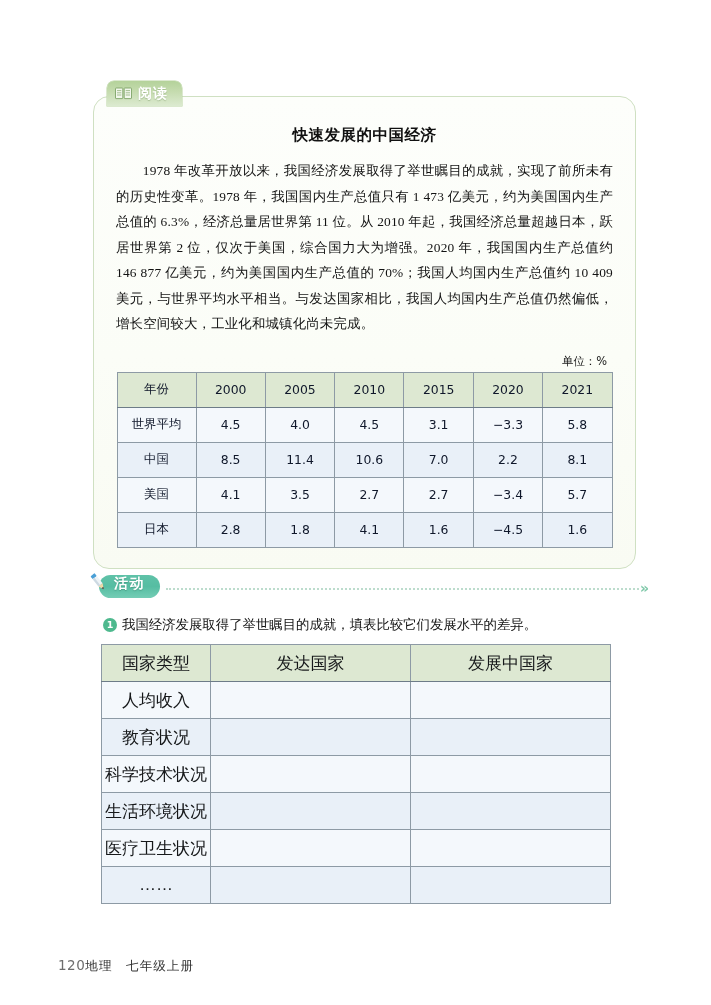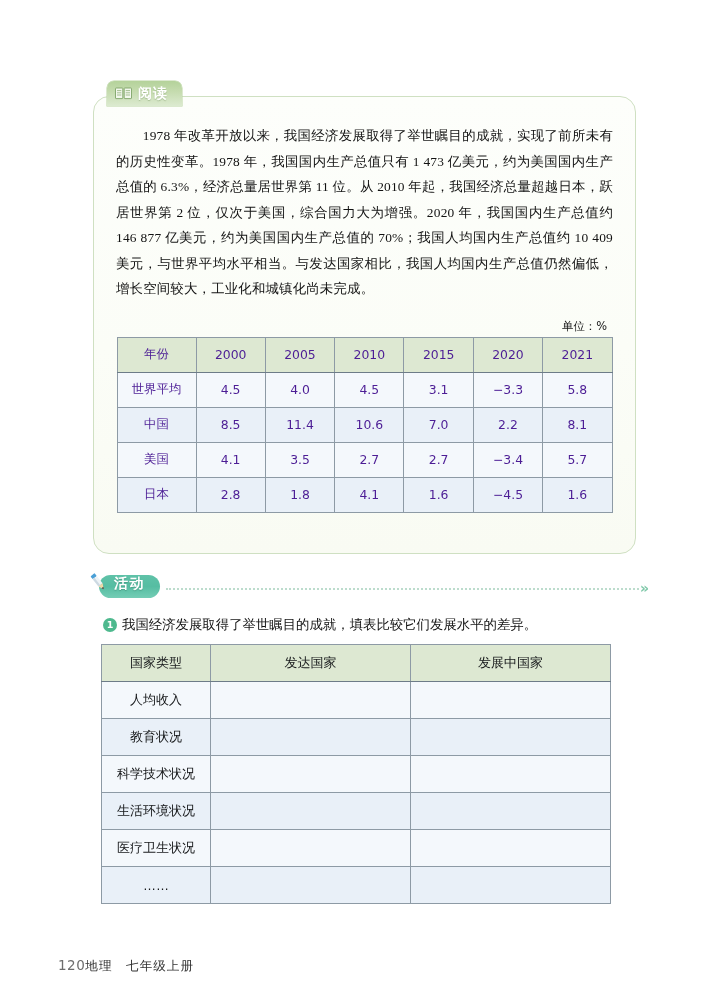--- a/index.html
+++ b/index.html
@@ -282,6 +282,7 @@
       <span class="tab-label">阅读</span>
     </div>
 
+    <div class="article-title">快速发展的中国经济</div>
 
     <div class="article-body">1978 年改革开放以来，我国经济发展取得了举世瞩目的成就，实现了前所未有的历史性变革。1978 年，我国国内生产总值只有 1 473 亿美元，约为美国国内生产总值的 6.3%，经济总量居世界第 11 位。从 2010 年起，我国经济总量超越日本，跃居世界第 2 位，仅次于美国，综合国力大为增强。2020 年，我国国内生产总值约 146 877 亿美元，约为美国国内生产总值的 70%；我国人均国内生产总值约 10 409 美元，与世界平均水平相当。与发达国家相比，我国人均国内生产总值仍然偏低，增长空间较大，工业化和城镇化尚未完成。</div>
 

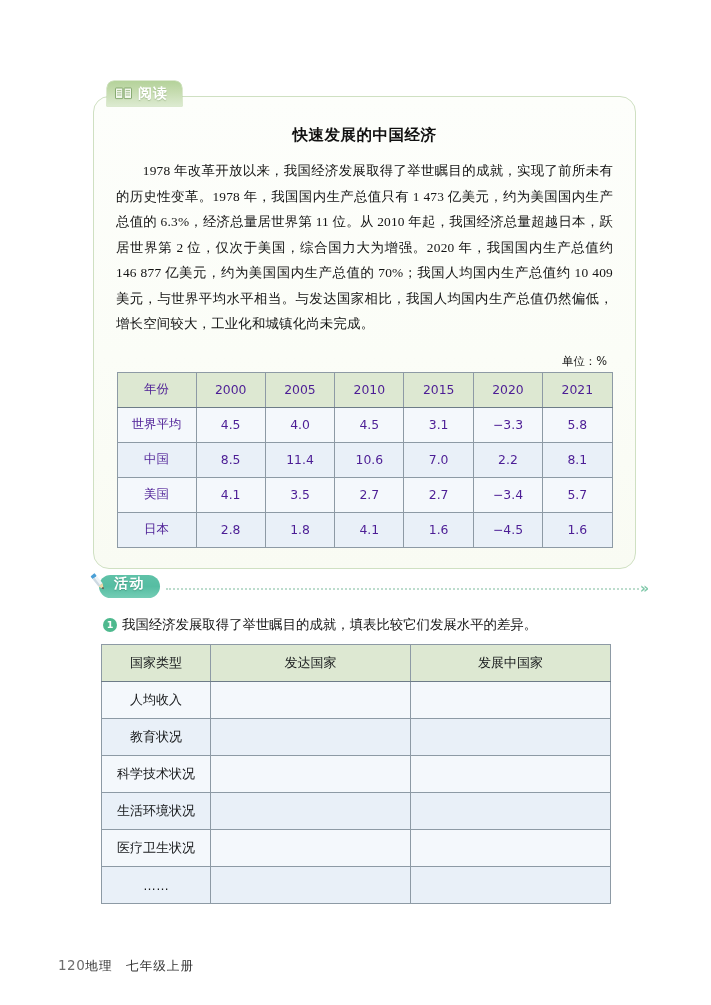--- a/index.html
+++ b/index.html
@@ -109,7 +109,7 @@
     text-align: center;
     font-size: 12.4px;
     font-family: "DejaVu Sans", sans-serif;
-    color: #4c1d95;
+    color: #0f172a;
     height: 34px;
     padding: 0;
   }

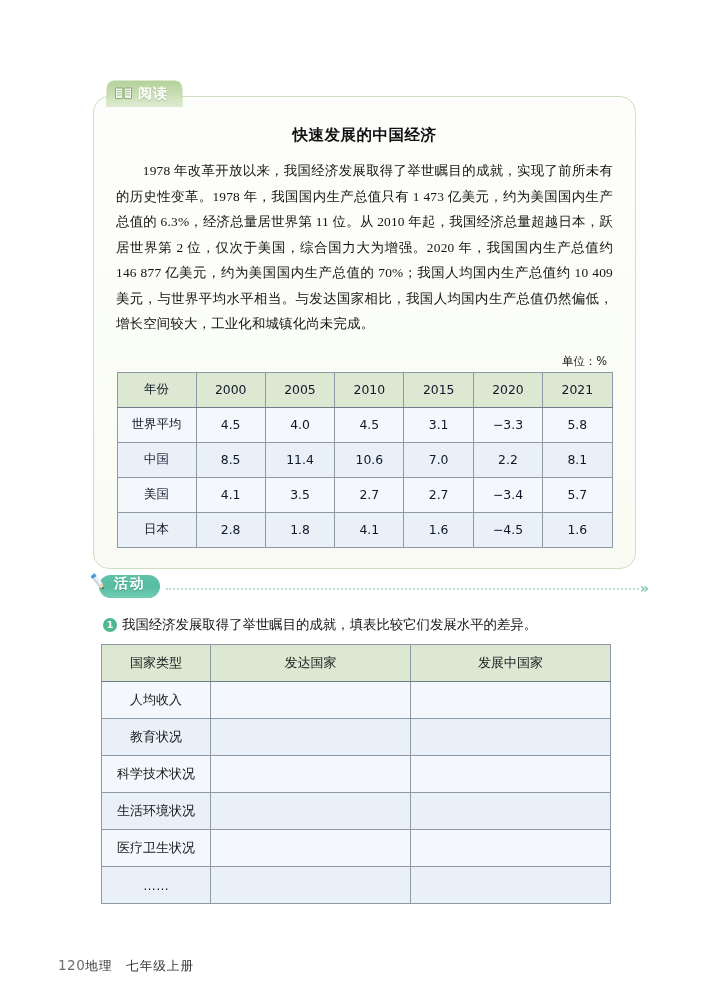--- a/index.html
+++ b/index.html
@@ -217,7 +217,7 @@
   table.form-table th,
   table.form-table td {
     border: 1px solid #8d9aa5;
-    font-size: 13px;
+    font-size: 17px;
     font-family: Liberation Sans, sans-serif;
     color: #16181a;
     height: 36px;

